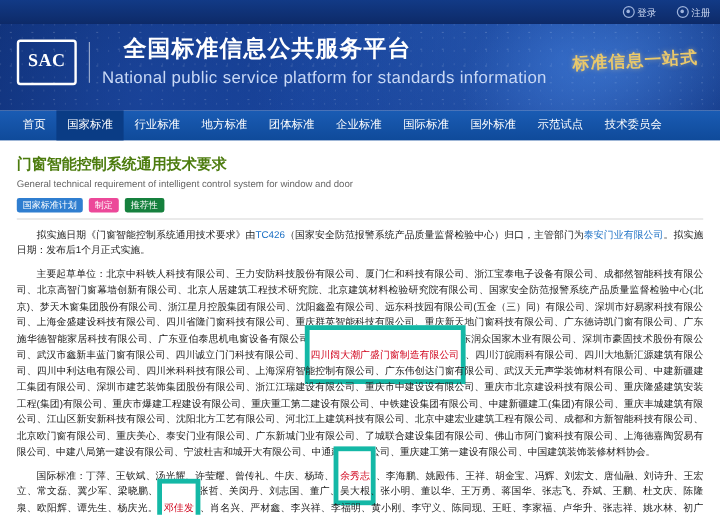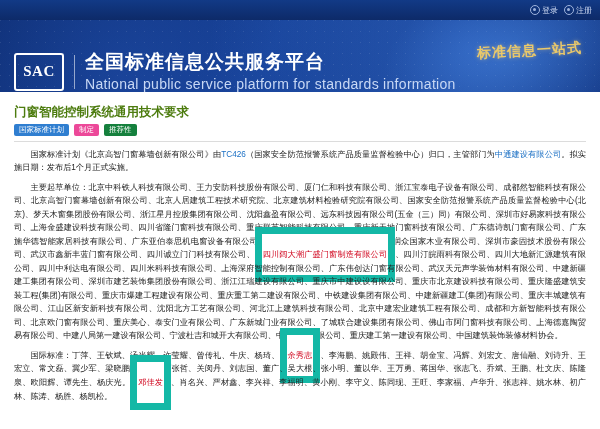--- a/index.html
+++ b/index.html
@@ -33,7 +33,7 @@
   .topbar .tb-item {
     color: #cdd9f2;
     font-size: 8px;
-    margin-left: 6px;
+    margin-left: 17px;
     display: flex;
     align-items: center;
     gap: 2px;

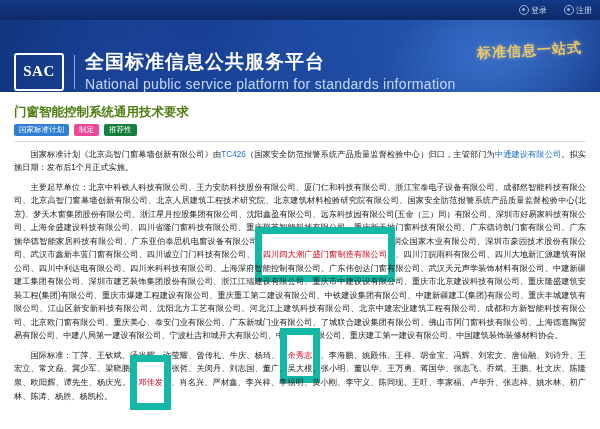--- a/index.html
+++ b/index.html
@@ -88,7 +88,7 @@
   .logo-block {
     position: absolute;
     left: 14px;
-    top: 32px;
+    top: 12px;
     display: flex;
     align-items: center;
   }

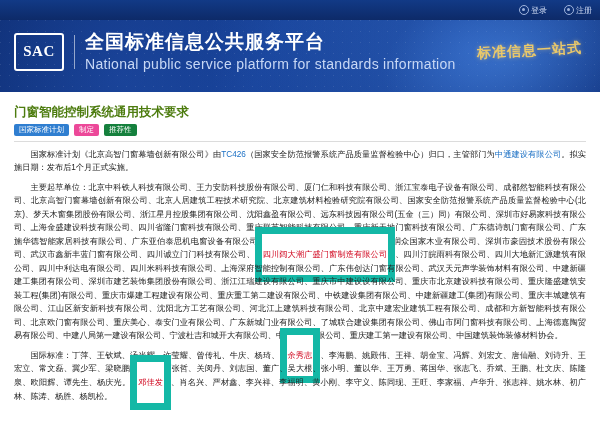--- a/index.html
+++ b/index.html
@@ -118,6 +118,7 @@
     font-weight: bold;
     letter-spacing: 1px;
     line-height: 1.1;
+    margin-left: 18px;
   }
   .site-subtitle {
     color: #c8d8f5;

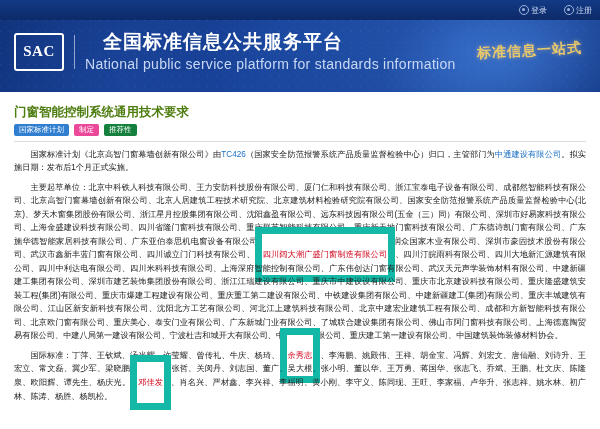--- a/index.html
+++ b/index.html
@@ -240,6 +240,18 @@
     <div class="banner-slogan">标准信息一站式</div>
   </div>
 
+  <div class="nav">
+    <div class="nav-item">首页</div>
+    <div class="nav-item active">国家标准</div>
+    <div class="nav-item">行业标准</div>
+    <div class="nav-item">地方标准</div>
+    <div class="nav-item">团体标准</div>
+    <div class="nav-item">企业标准</div>
+    <div class="nav-item">国际标准</div>
+    <div class="nav-item">国外标准</div>
+    <div class="nav-item">示范试点</div>
+    <div class="nav-item">技术委员会</div>
+  </div>
 
   <div class="content">
     <div class="doc-title">门窗智能控制系统通用技术要求</div>

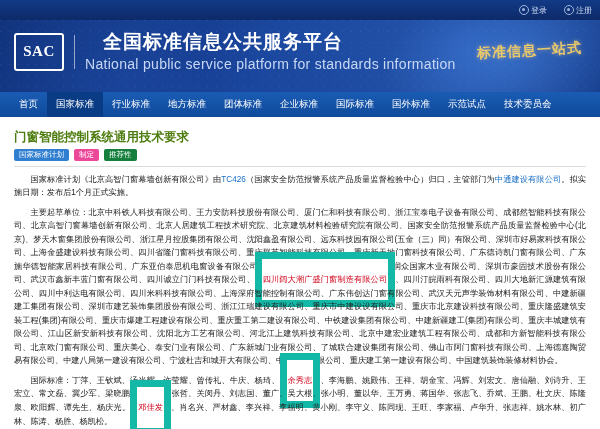--- a/index.html
+++ b/index.html
@@ -255,6 +255,7 @@
 
   <div class="content">
     <div class="doc-title">门窗智能控制系统通用技术要求</div>
+    <div class="doc-subtitle">General technical requirement of intelligent control system for window and door</div>
 
     <div class="badges">
       <span class="badge">国家标准计划</span>

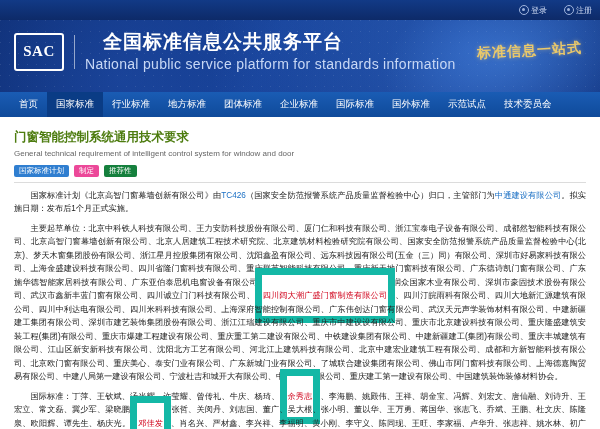--- a/index.html
+++ b/index.html
@@ -266,7 +266,7 @@
     <div class="divider"></div>
 
     <p class="para indent">
-      <span>国家标准计划《北京高智门窗幕墙创新有限公司》由</span><span class="link">TC426</span><span>（国家安全防范报警系统产品质量监督检验中心）归口，主管部门为</span><span class="link">中通建设有限公司</span><span>。拟实施日期：发布后1个月正式实施。</span>
+      <span>拟实施日期《门窗智能控制系统通用技术要求》由</span><span class="link">TC426</span><span>（国家安全防范报警系统产品质量监督检验中心）归口，主管部门为</span><span class="link">中通建设有限公司</span><span>。拟实施日期：发布后1个月正式实施。</span>
     </p>
 
     <p class="para indent">

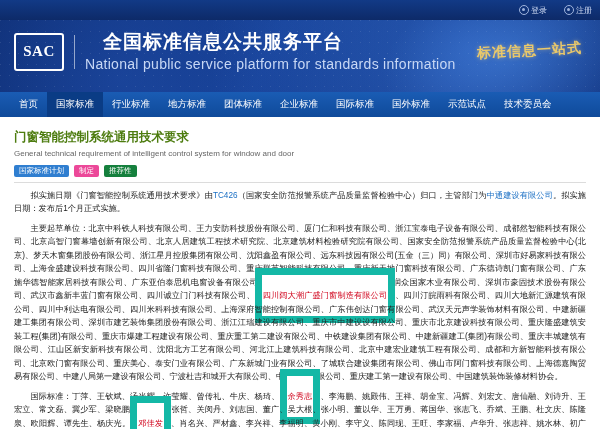--- a/index.html
+++ b/index.html
@@ -266,7 +266,7 @@
     <div class="divider"></div>
 
     <p class="para indent">
-      <span>拟实施日期《门窗智能控制系统通用技术要求》由</span><span class="link">TC426</span><span>（国家安全防范报警系统产品质量监督检验中心）归口，主管部门为</span><span class="link">中通建设有限公司</span><span>。拟实施日期：发布后1个月正式实施。</span>
+      <span>拟实施日期《门窗智能控制系统通用技术要求》由</span><span class="link">TC426</span><span>（国家安全防范报警系统产品质量监督检验中心）归口，主管部门为</span><span class="link">泰安门业有限公司</span><span>。拟实施日期：发布后1个月正式实施。</span>
     </p>
 
     <p class="para indent">

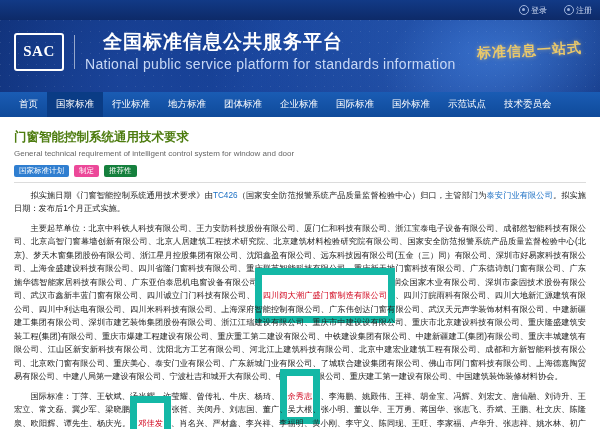--- a/index.html
+++ b/index.html
@@ -204,7 +204,7 @@
   .para.indent { text-indent: 2em; }
   .link { color: #1a6fc4; }
   .hl-box {
-    border: 7px solid #14b8a6;
+    border: 4px solid #14b8a6;
     padding: 16px 1px;
     background: #fff;
   }

